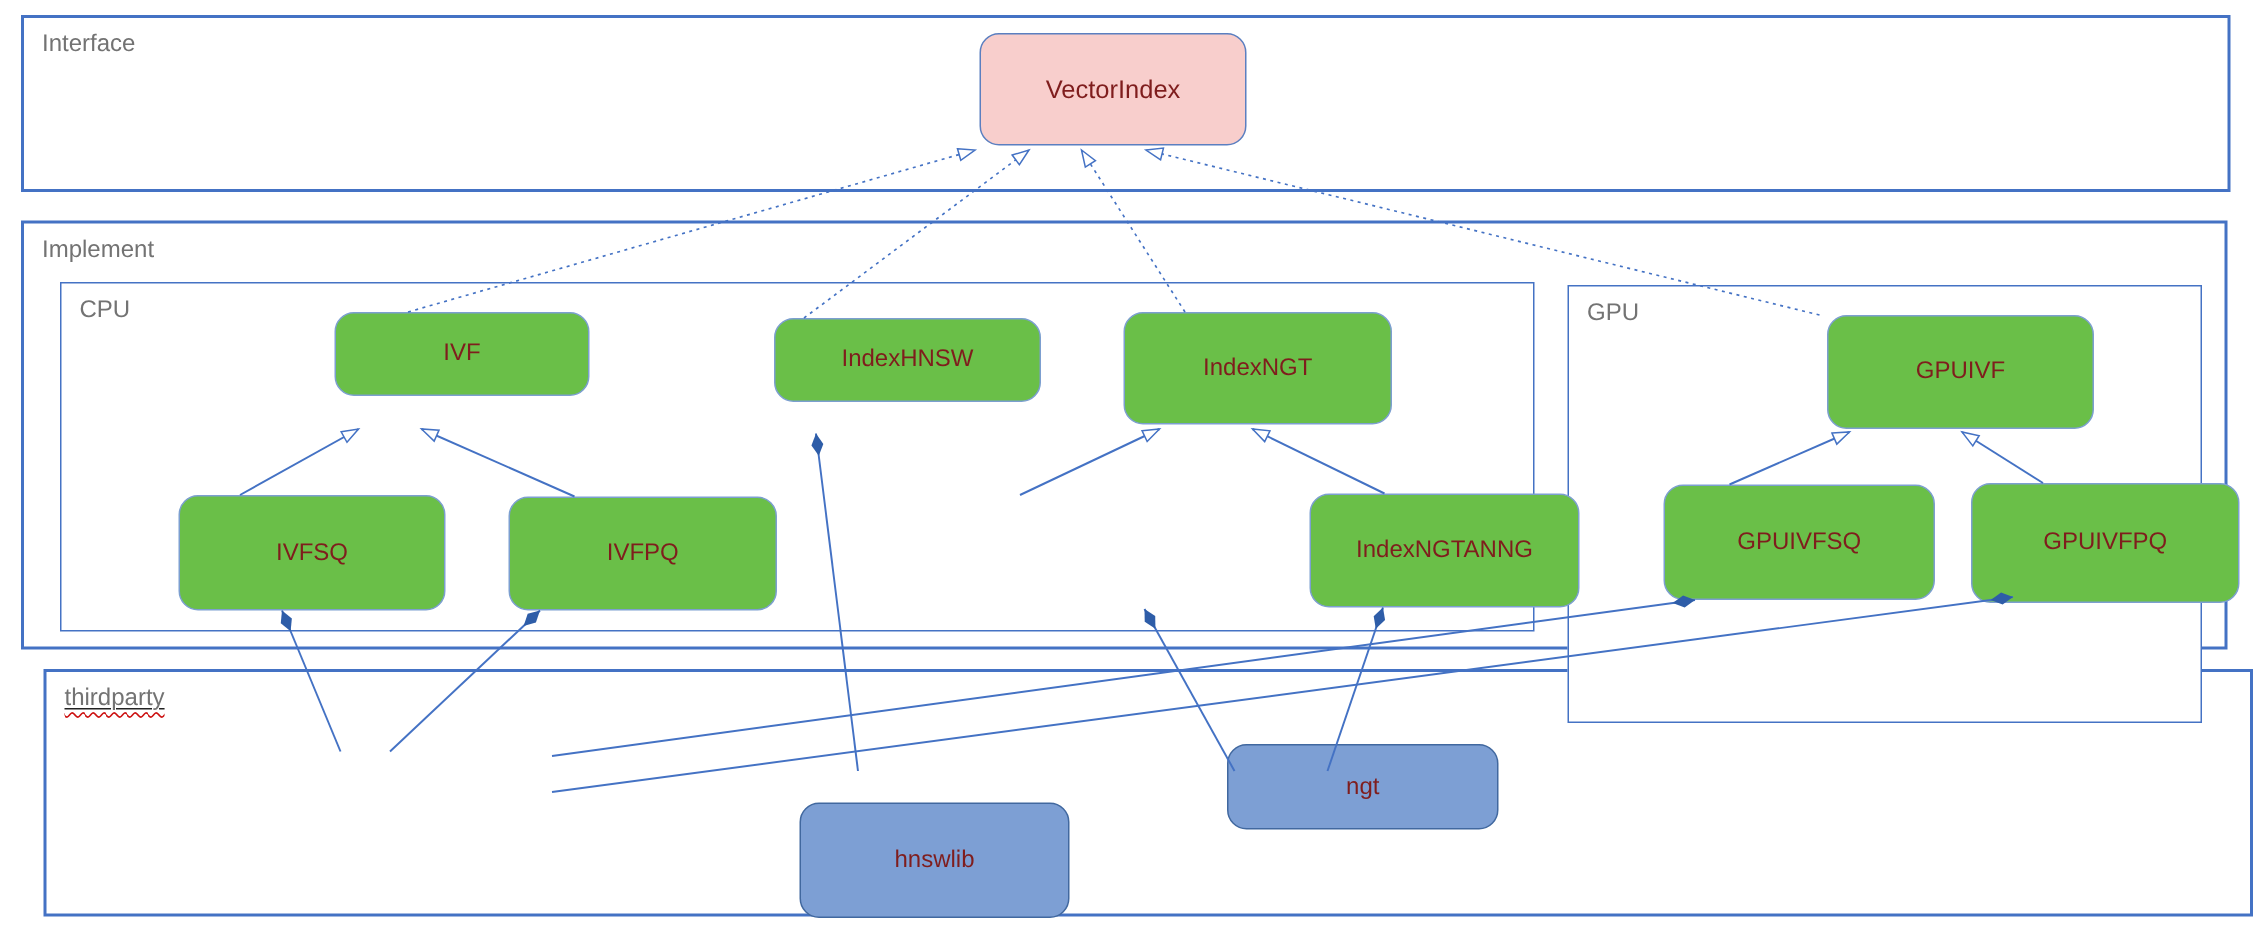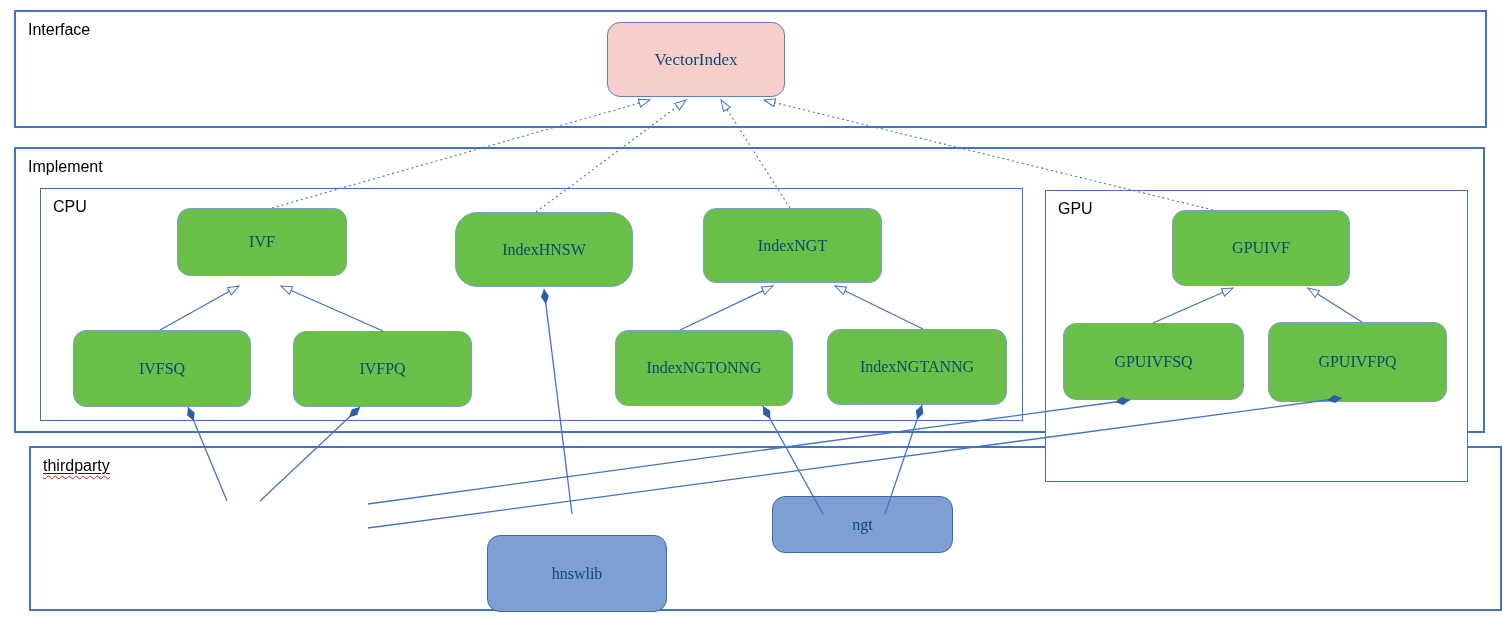--- a/index.html
+++ b/index.html
@@ -22,7 +22,7 @@
     display:inline-block;
     margin:8px 0 0 12px;
     font-size:16px;
-    color:#000000;
+    color:#737373;
     line-height:1.2;
   }
   .underline-wavy{

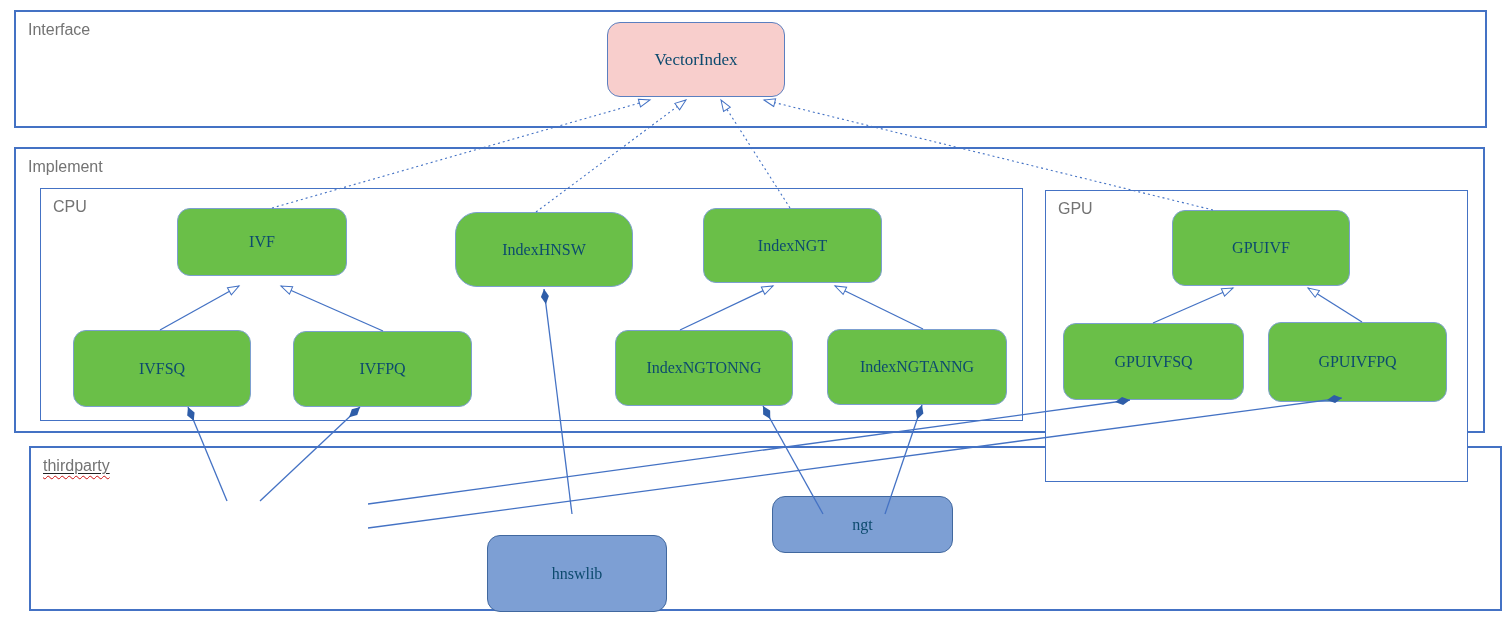--- a/index.html
+++ b/index.html
@@ -40,11 +40,12 @@
     display:flex;
     align-items:center;
     justify-content:center;
-    font-family:Liberation Serif, serif;
+    font-family:Liberation Sans, sans-serif;
     font-size:16px;
-    color:#0c4a6e;
+    color:#7f1d1d;
     z-index:4;
     text-align:center;
+    margin-left:46px;
   }
   .node-pink{background:#f8cecc;border:1.5px solid #5b7fc0;font-size:17px;}
   .node-green{background:#6abf48;border:1px solid #7c9fd0;}

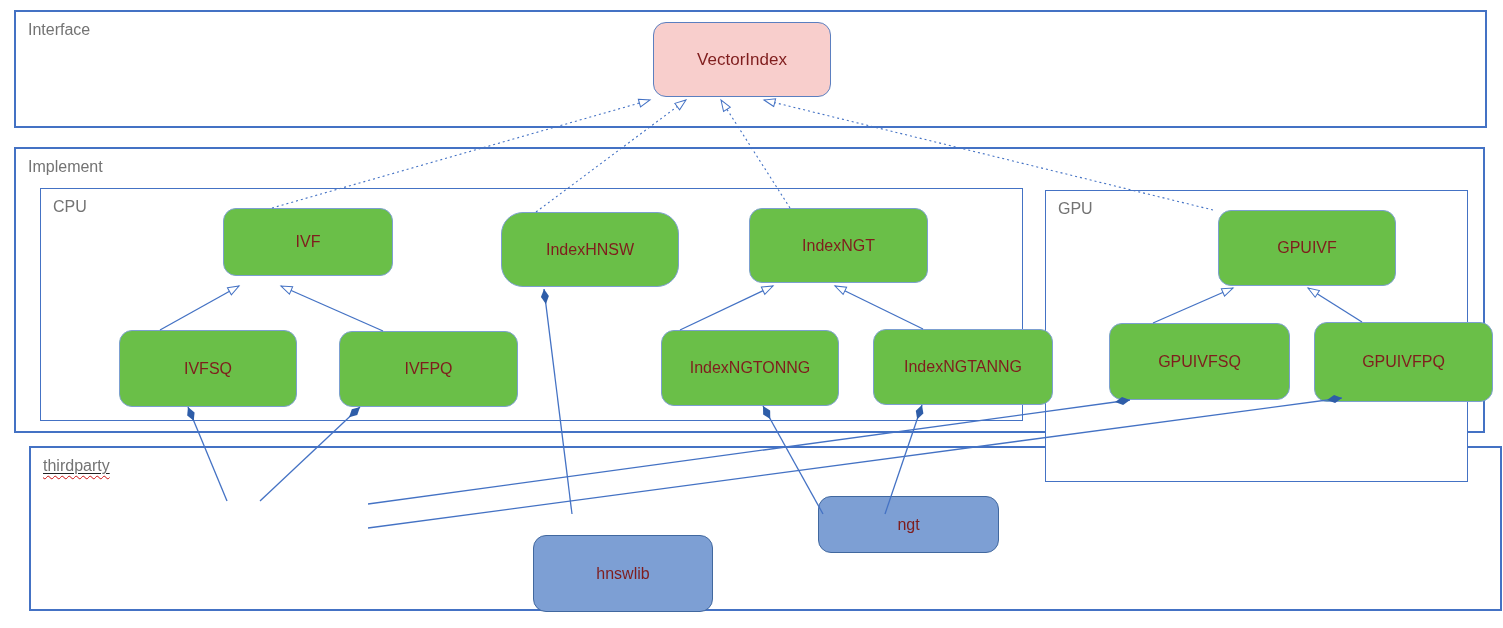--- a/index.html
+++ b/index.html
@@ -90,7 +90,7 @@
     <span>VectorIndex</span>
   </div>
 
-  <div class="node node-green" style="left:177px;top:208px;width:170px;height:68px;">
+  <div class="node node-green" style="left:177px;top:208px;width:170px;height:56px;">
     <span>IVF</span>
   </div>
 

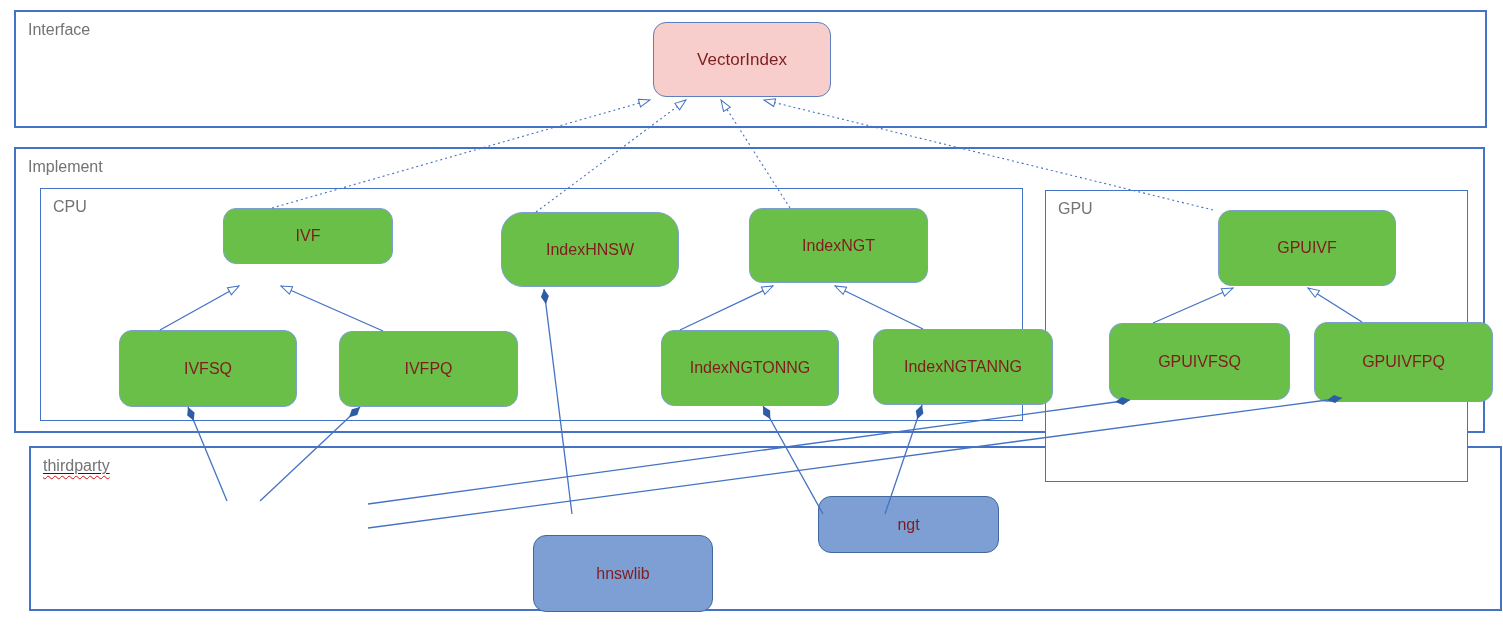--- a/index.html
+++ b/index.html
@@ -94,7 +94,7 @@
     <span>IVF</span>
   </div>
 
-  <div class="node node-green" style="left:455px;top:212px;width:178px;height:75px;border-radius:22px;">
+  <div class="node node-green" style="left:470px;top:212px;width:178px;height:56px;">
     <span>IndexHNSW</span>
   </div>
 

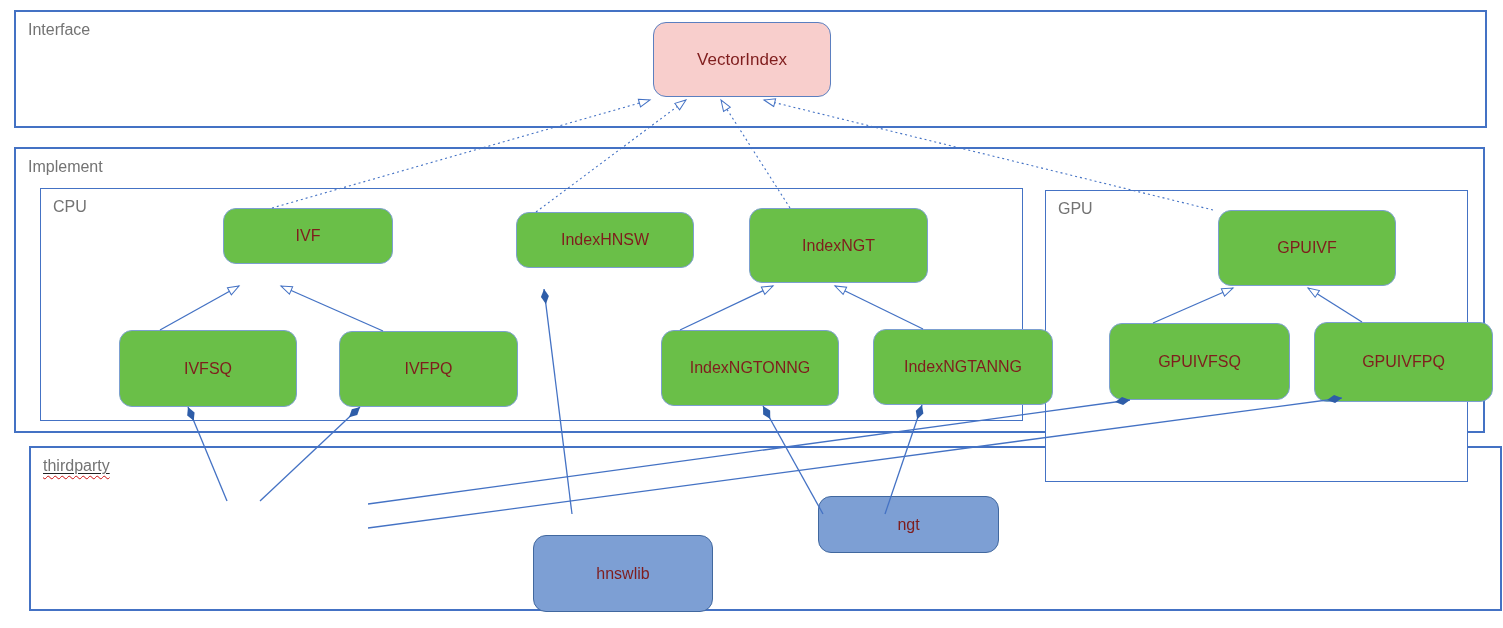--- a/index.html
+++ b/index.html
@@ -114,9 +114,6 @@
     <span>IVFPQ</span>
   </div>
 
-  <div class="node node-green" style="left:615px;top:330px;width:178px;height:76px;">
-    <span>IndexNGTONNG</span>
-  </div>
 
   <div class="node node-green" style="left:827px;top:329px;width:180px;height:76px;">
     <span>IndexNGTANNG</span>

